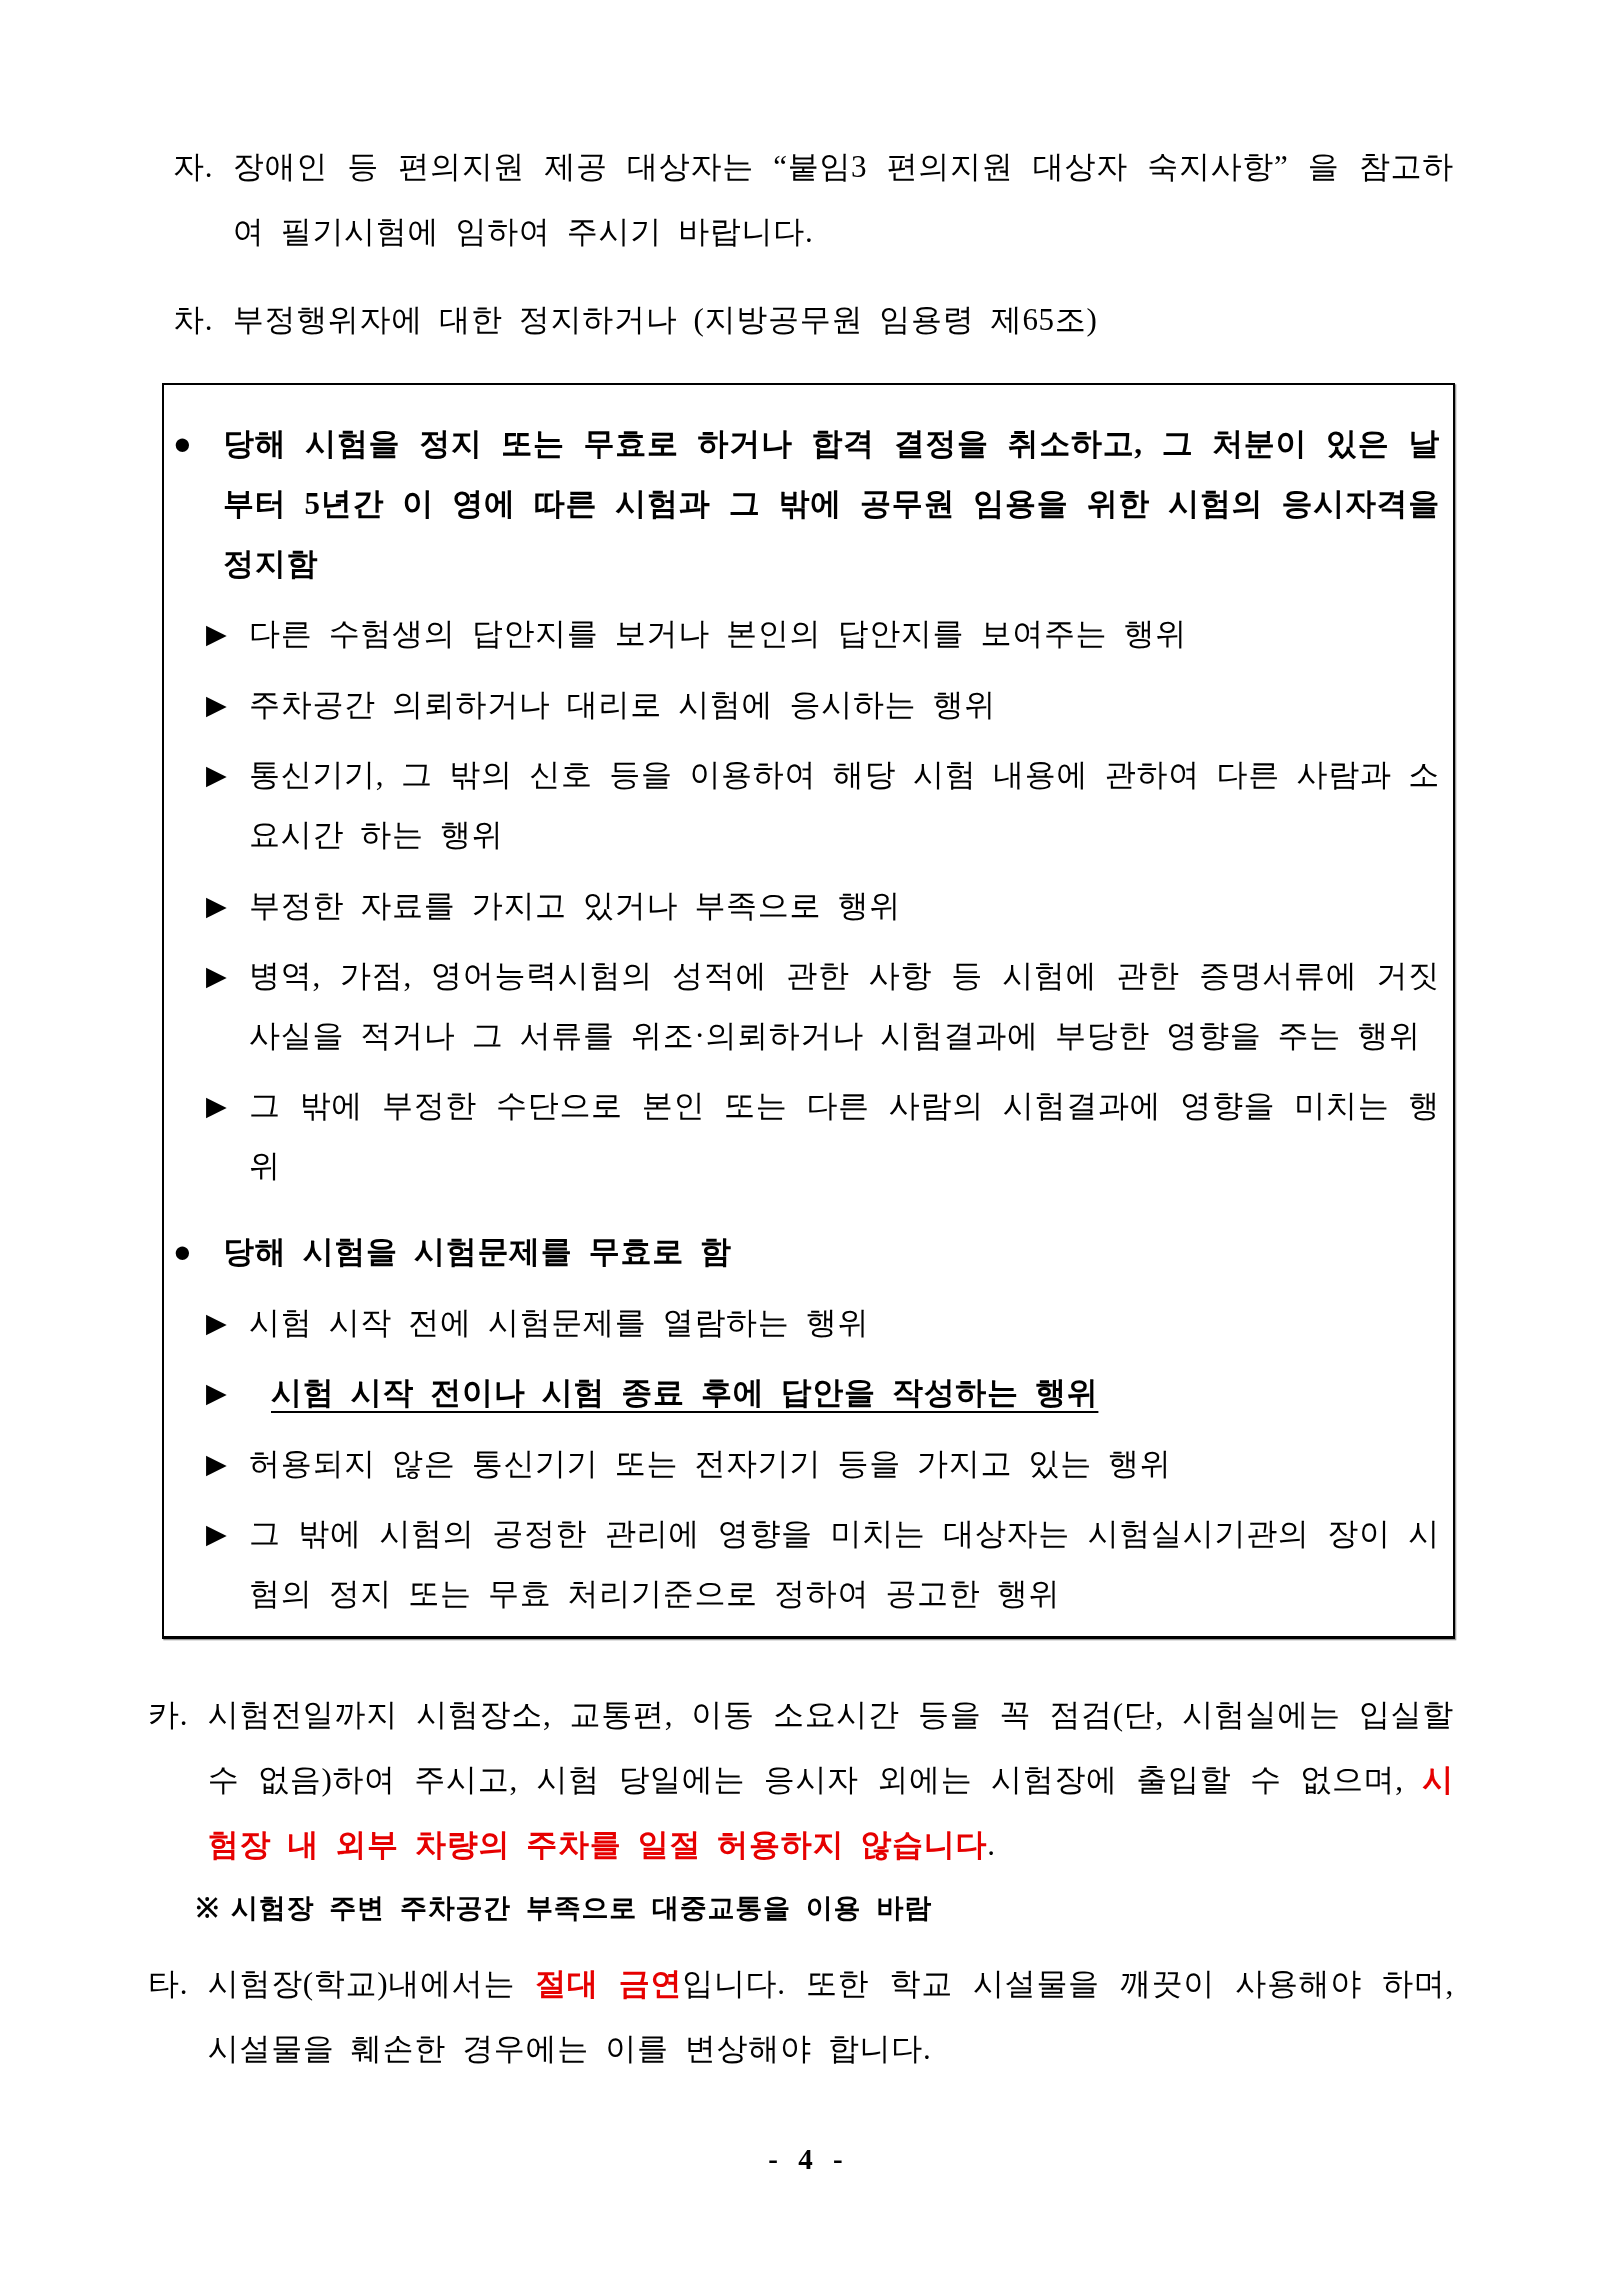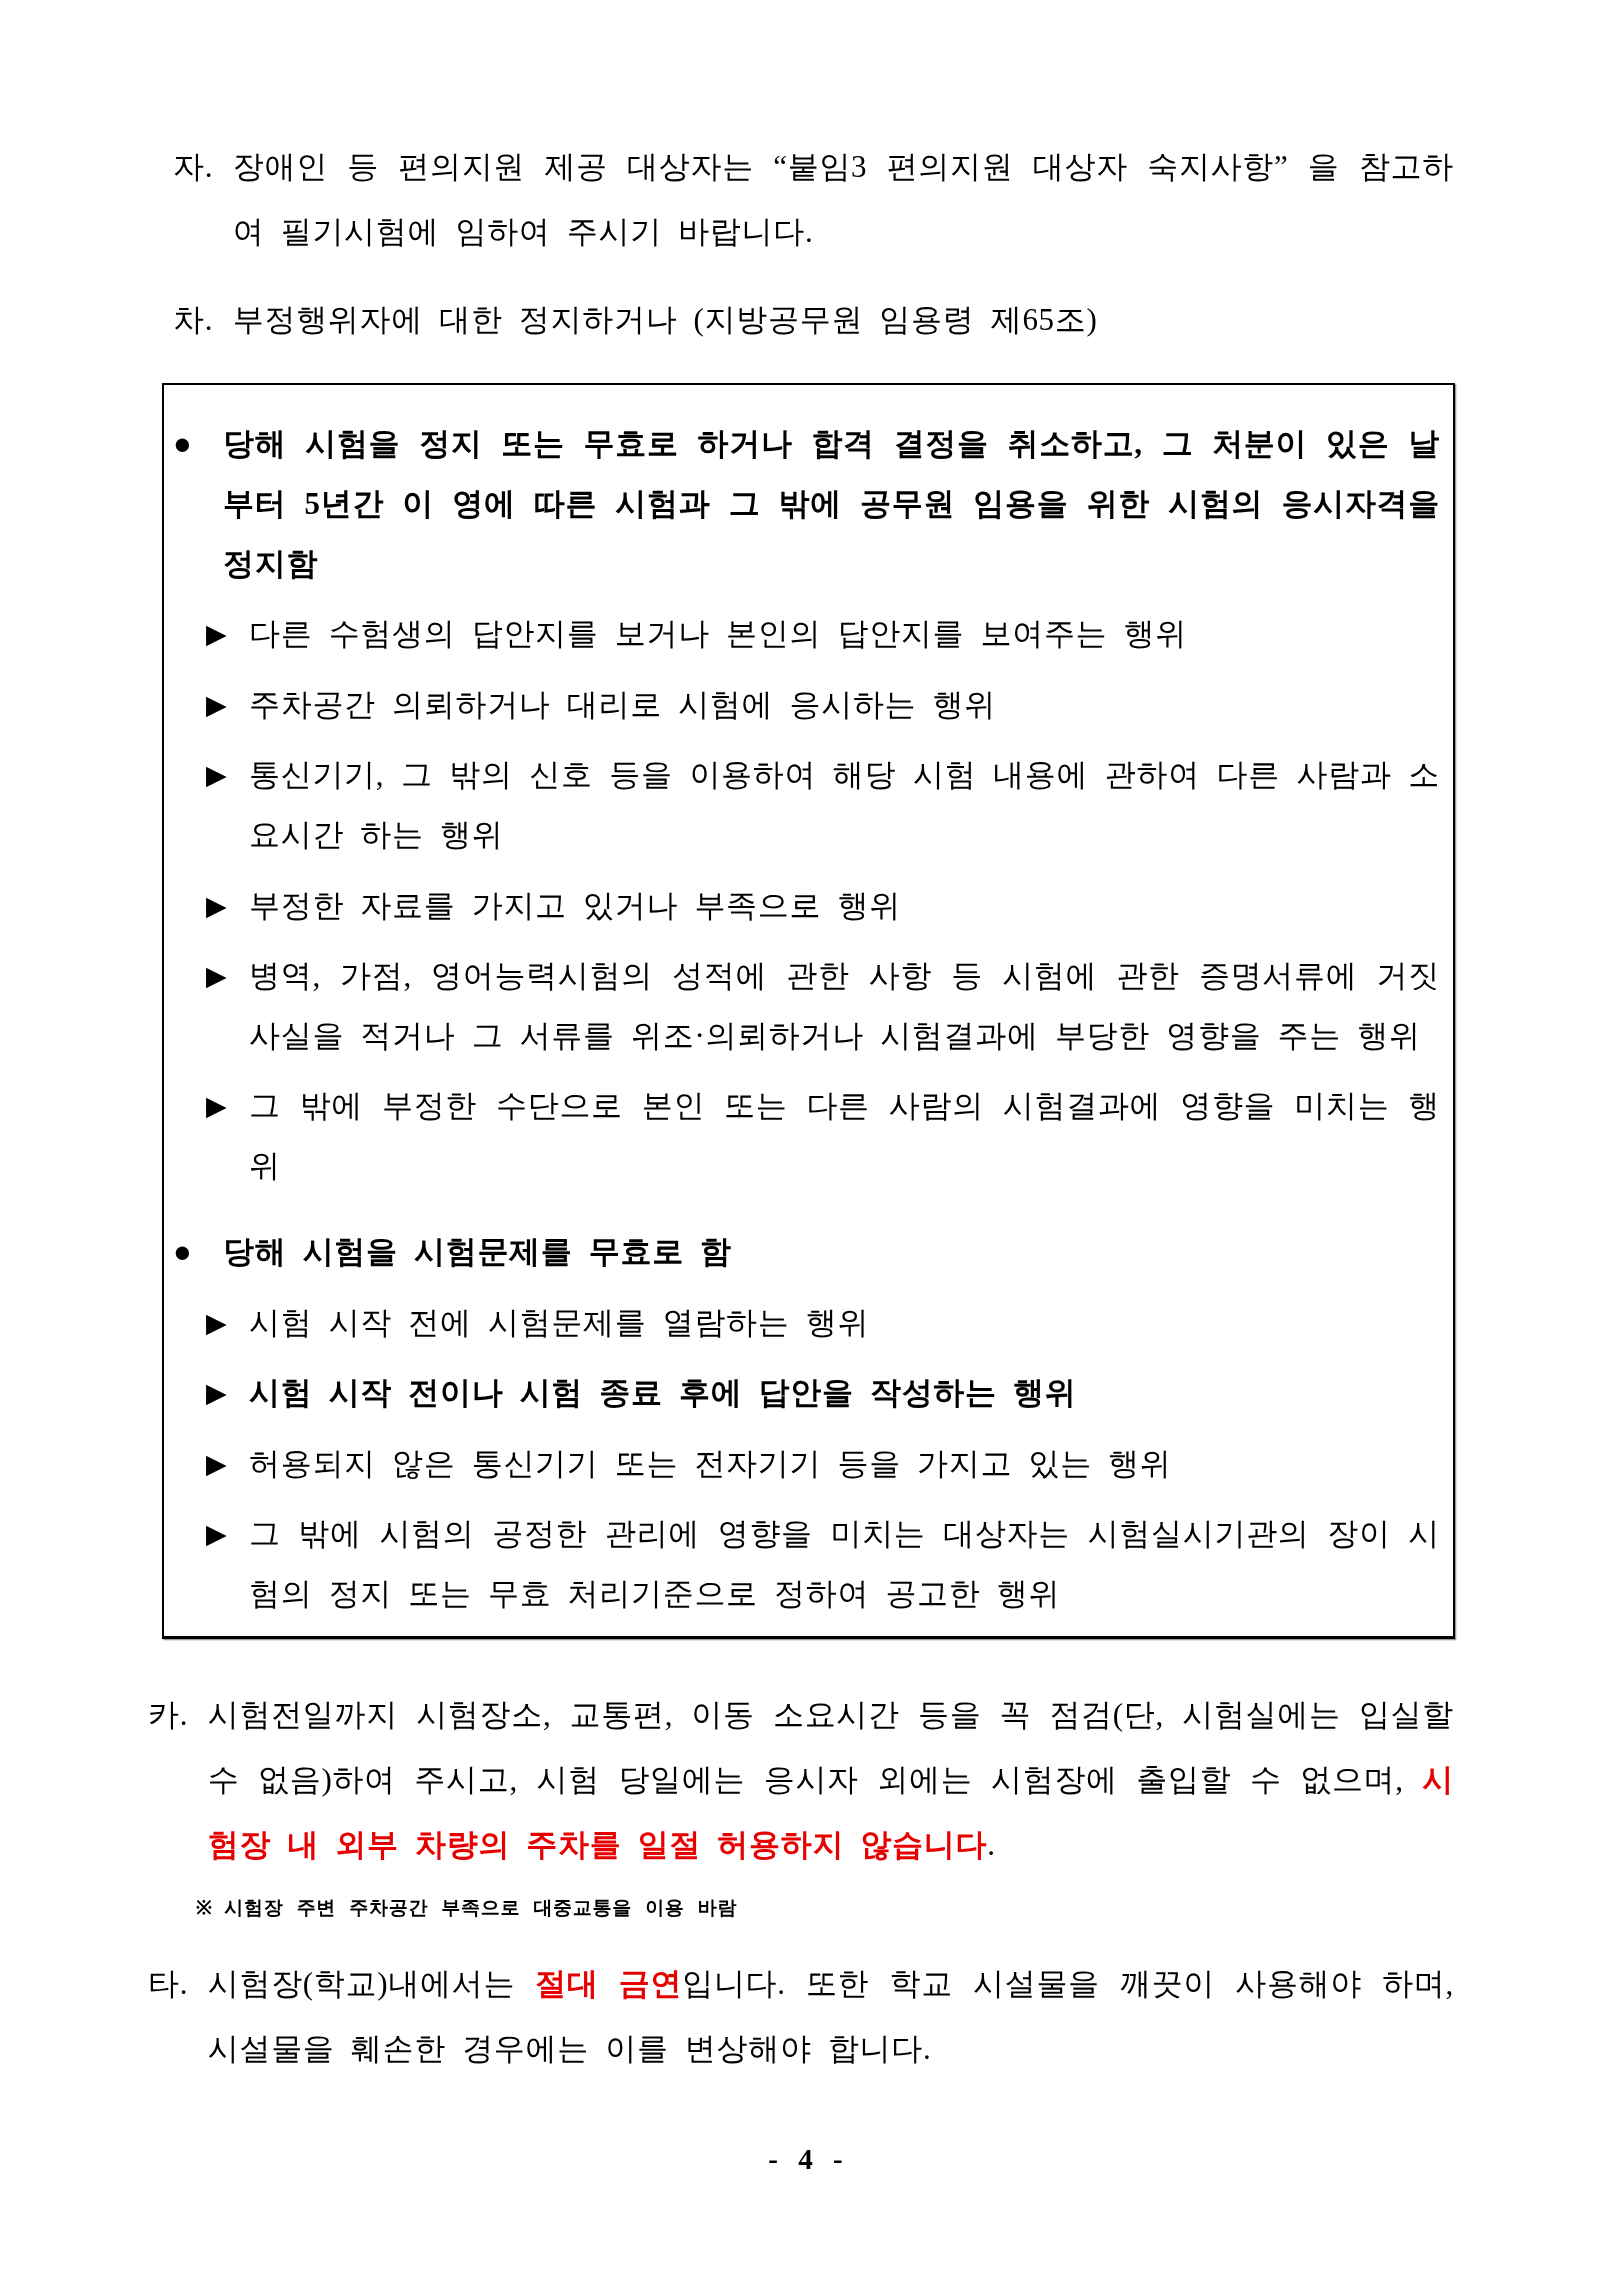--- a/index.html
+++ b/index.html
@@ -38,8 +38,10 @@
   .btext { flex:1 1 auto; min-width:0; }
   .emph .btext {
     font-weight:bold;
+    text-decoration:underline;
     text-decoration-thickness:2px;
     text-underline-offset:7.8px;
+    margin-left:22px;
   }
 
   .item-ka { margin:43px 162px 0 148px; }

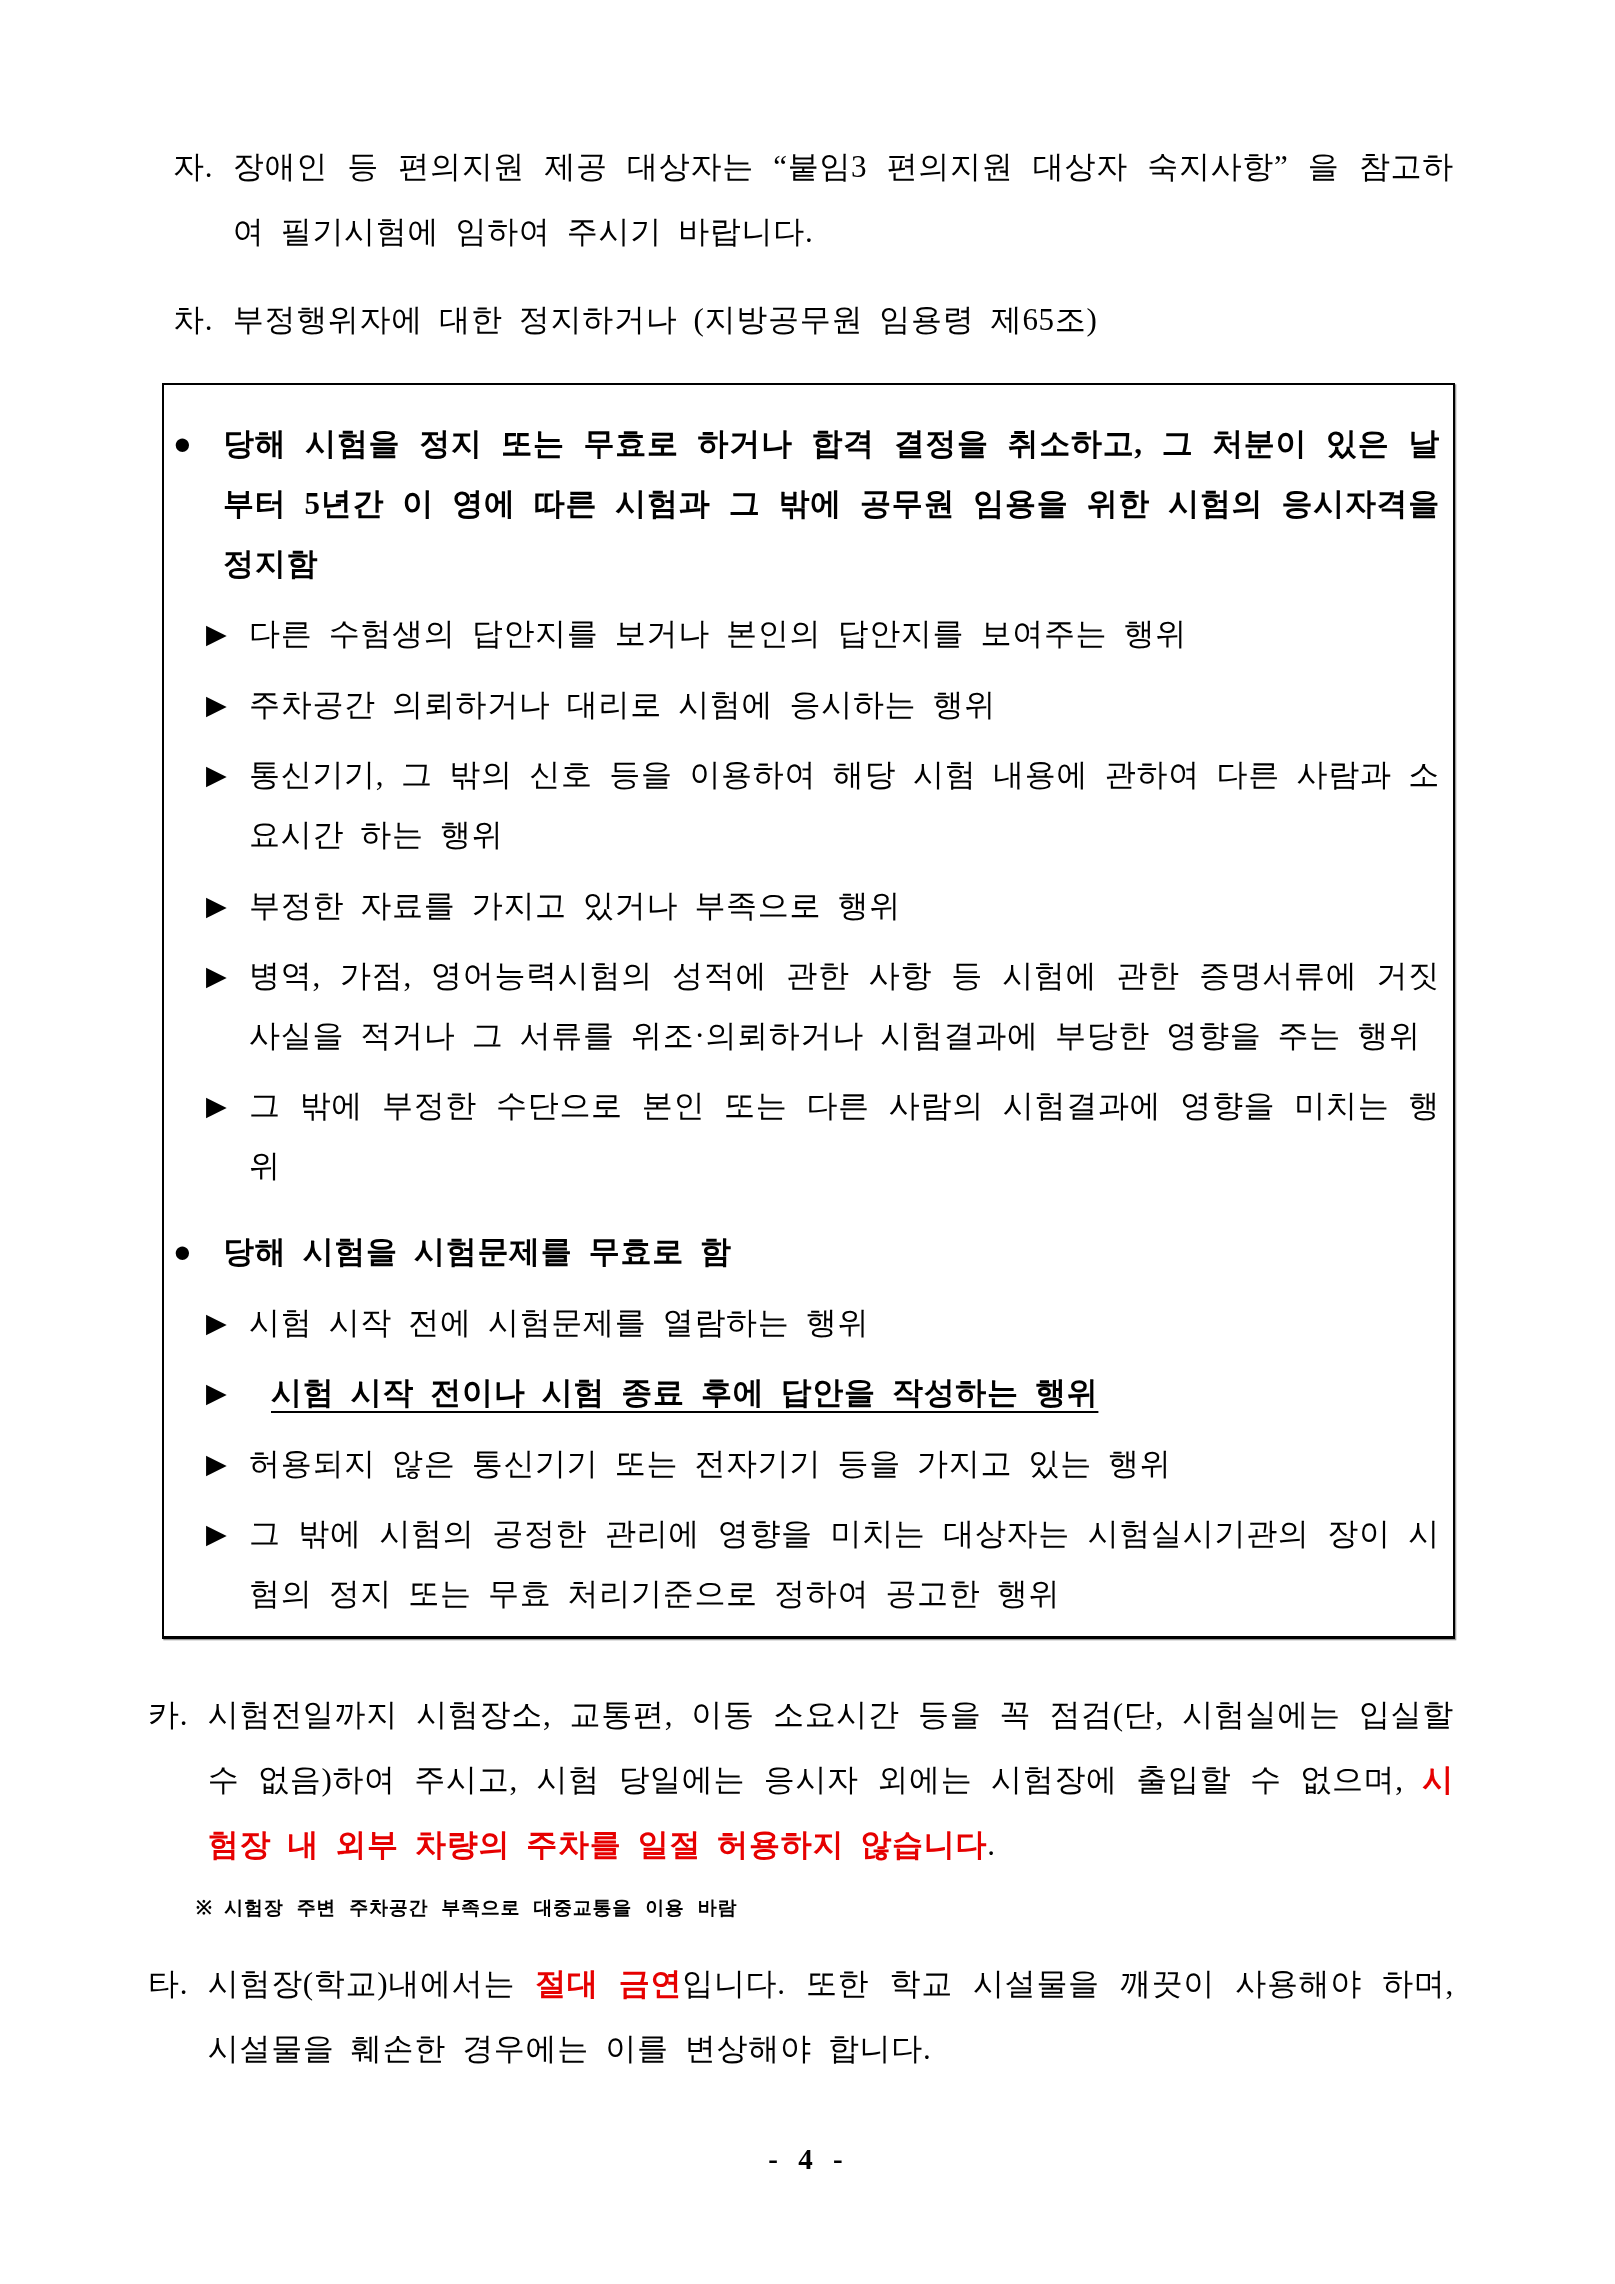--- a/index.html
+++ b/index.html
@@ -50,7 +50,7 @@
 
   .note {
     margin:5.2px 162px 0 196px;
-    font-size:19px;
+    font-size:27px;
     font-weight:bold;
     line-height:52px;
     letter-spacing:0.7px;

